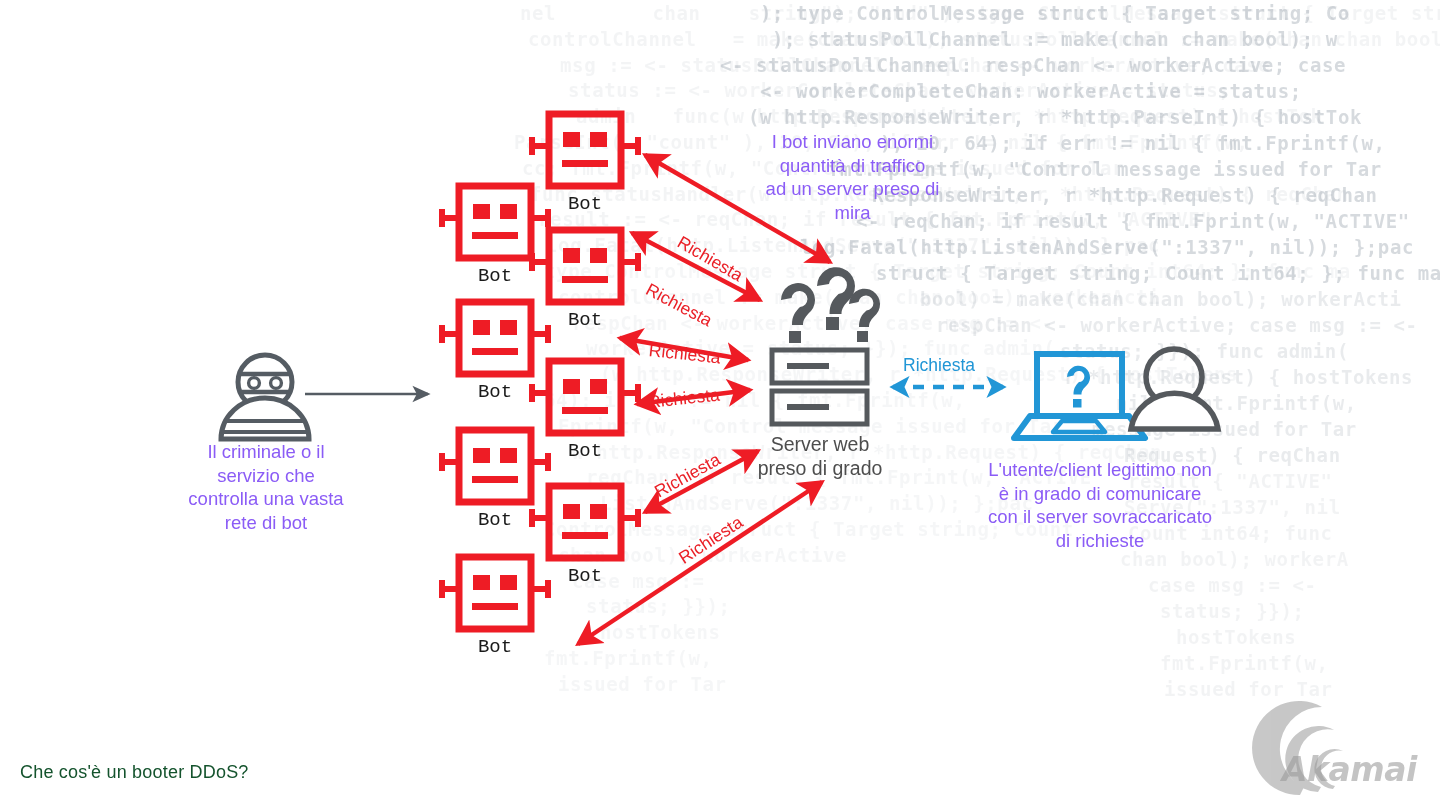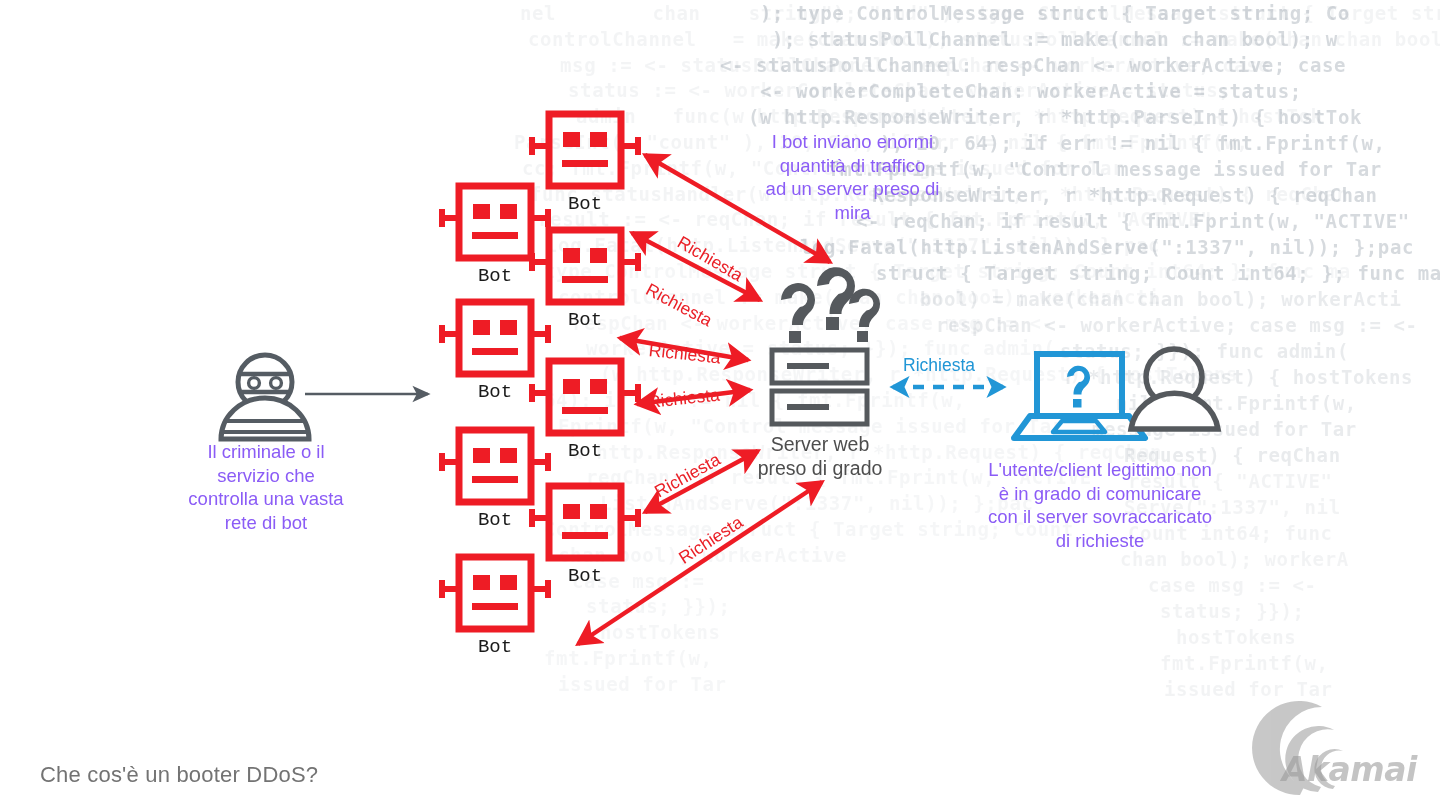--- a/index.html
+++ b/index.html
@@ -83,10 +83,10 @@
   }
   #footer-title {
     position: absolute;
-    left: 40px;
+    left: 20px;
     top: 762px;
-    font-size: 22px;
-    color: #737373;
+    font-size: 18px;
+    color: #14532d;
     letter-spacing: 0.2px;
   }
   #akamai-logo {

